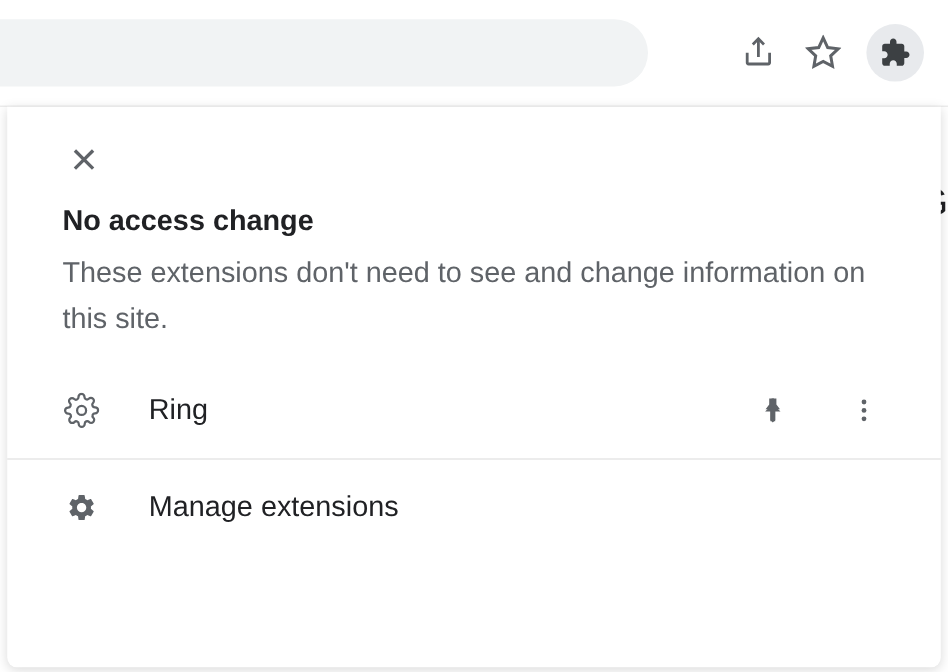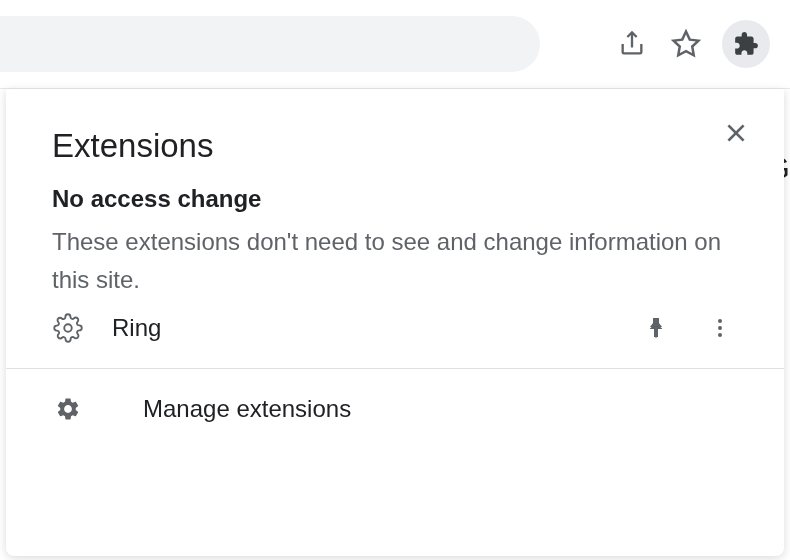--- a/index.html
+++ b/index.html
@@ -215,7 +215,6 @@
 
 <div class="popup">
   <div class="popup-header">
-    <div class="popup-title">Extensions</div>
     <div class="close-btn">
       <svg width="26" height="26" viewBox="0 0 24 24" fill="none" stroke="currentColor" stroke-width="2.5">
         <line x1="5" y1="5" x2="19" y2="19"></line>

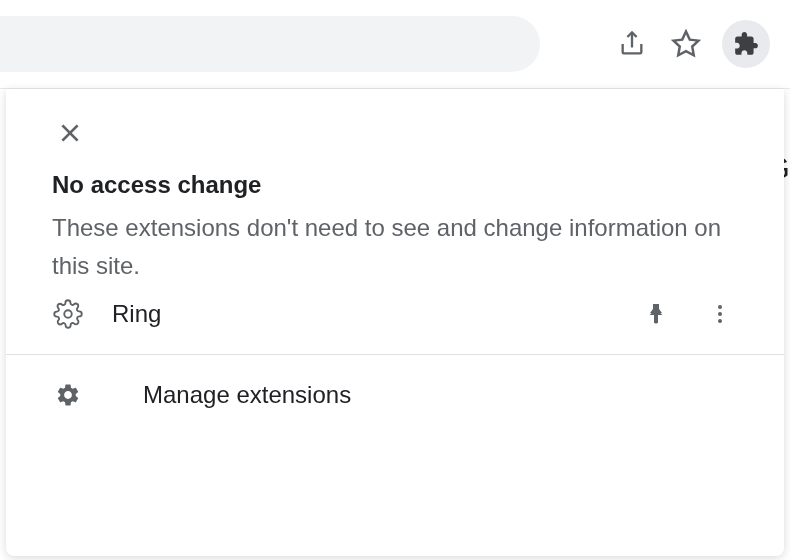--- a/index.html
+++ b/index.html
@@ -100,6 +100,7 @@
       font-size: 24px;
       color: #5f6368;
       line-height: 1.6;
+      margin-bottom: 28px;
     }
     .ext-row {
       display: flex;

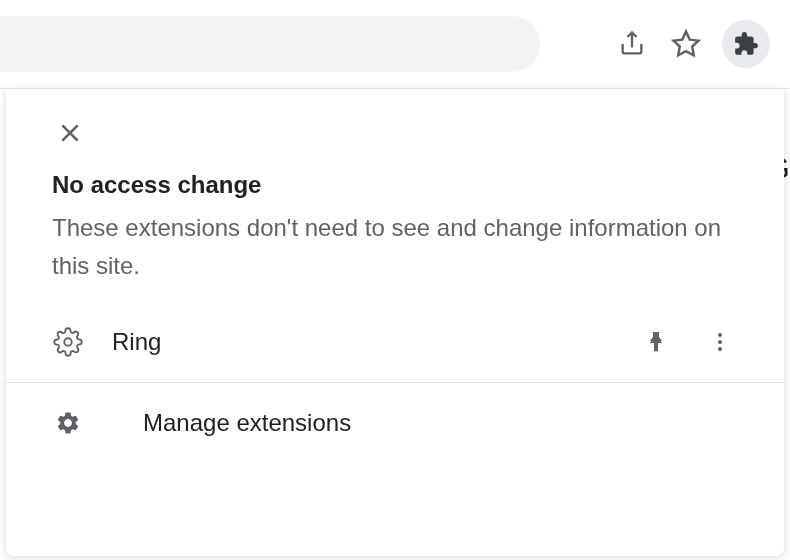--- a/index.html
+++ b/index.html
@@ -106,7 +106,7 @@
       display: flex;
       align-items: center;
       padding: 10px 46px 22px 46px;
-      gap: 28px;
+      gap: 40px;
     }
     .ext-icon {
       width: 32px;

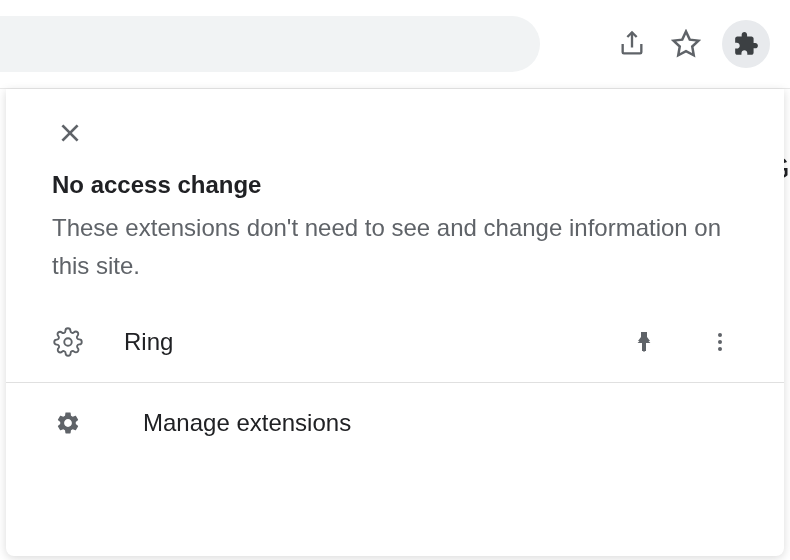--- a/index.html
+++ b/index.html
@@ -139,7 +139,7 @@
       display: flex;
       align-items: center;
       padding: 24px 46px;
-      gap: 59px;
+      gap: 40px;
       cursor: pointer;
     }
     .footer-icon {

